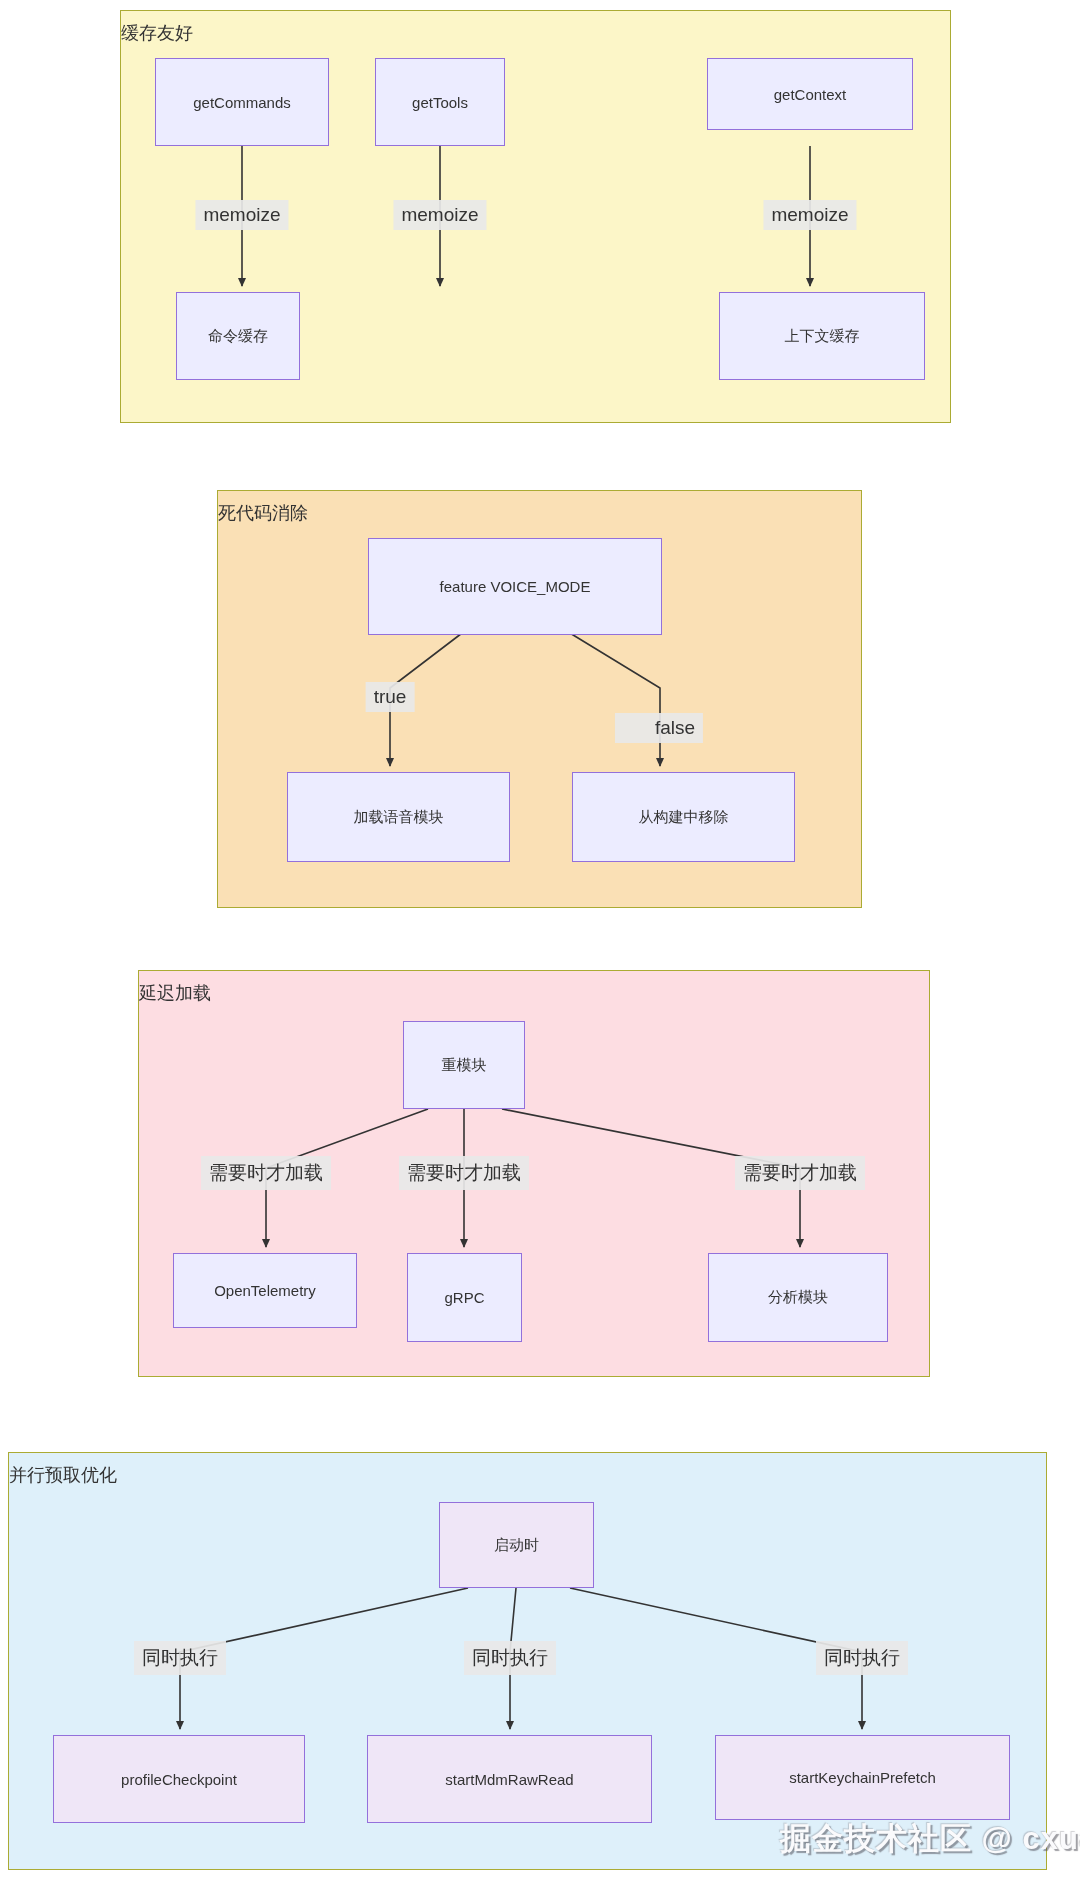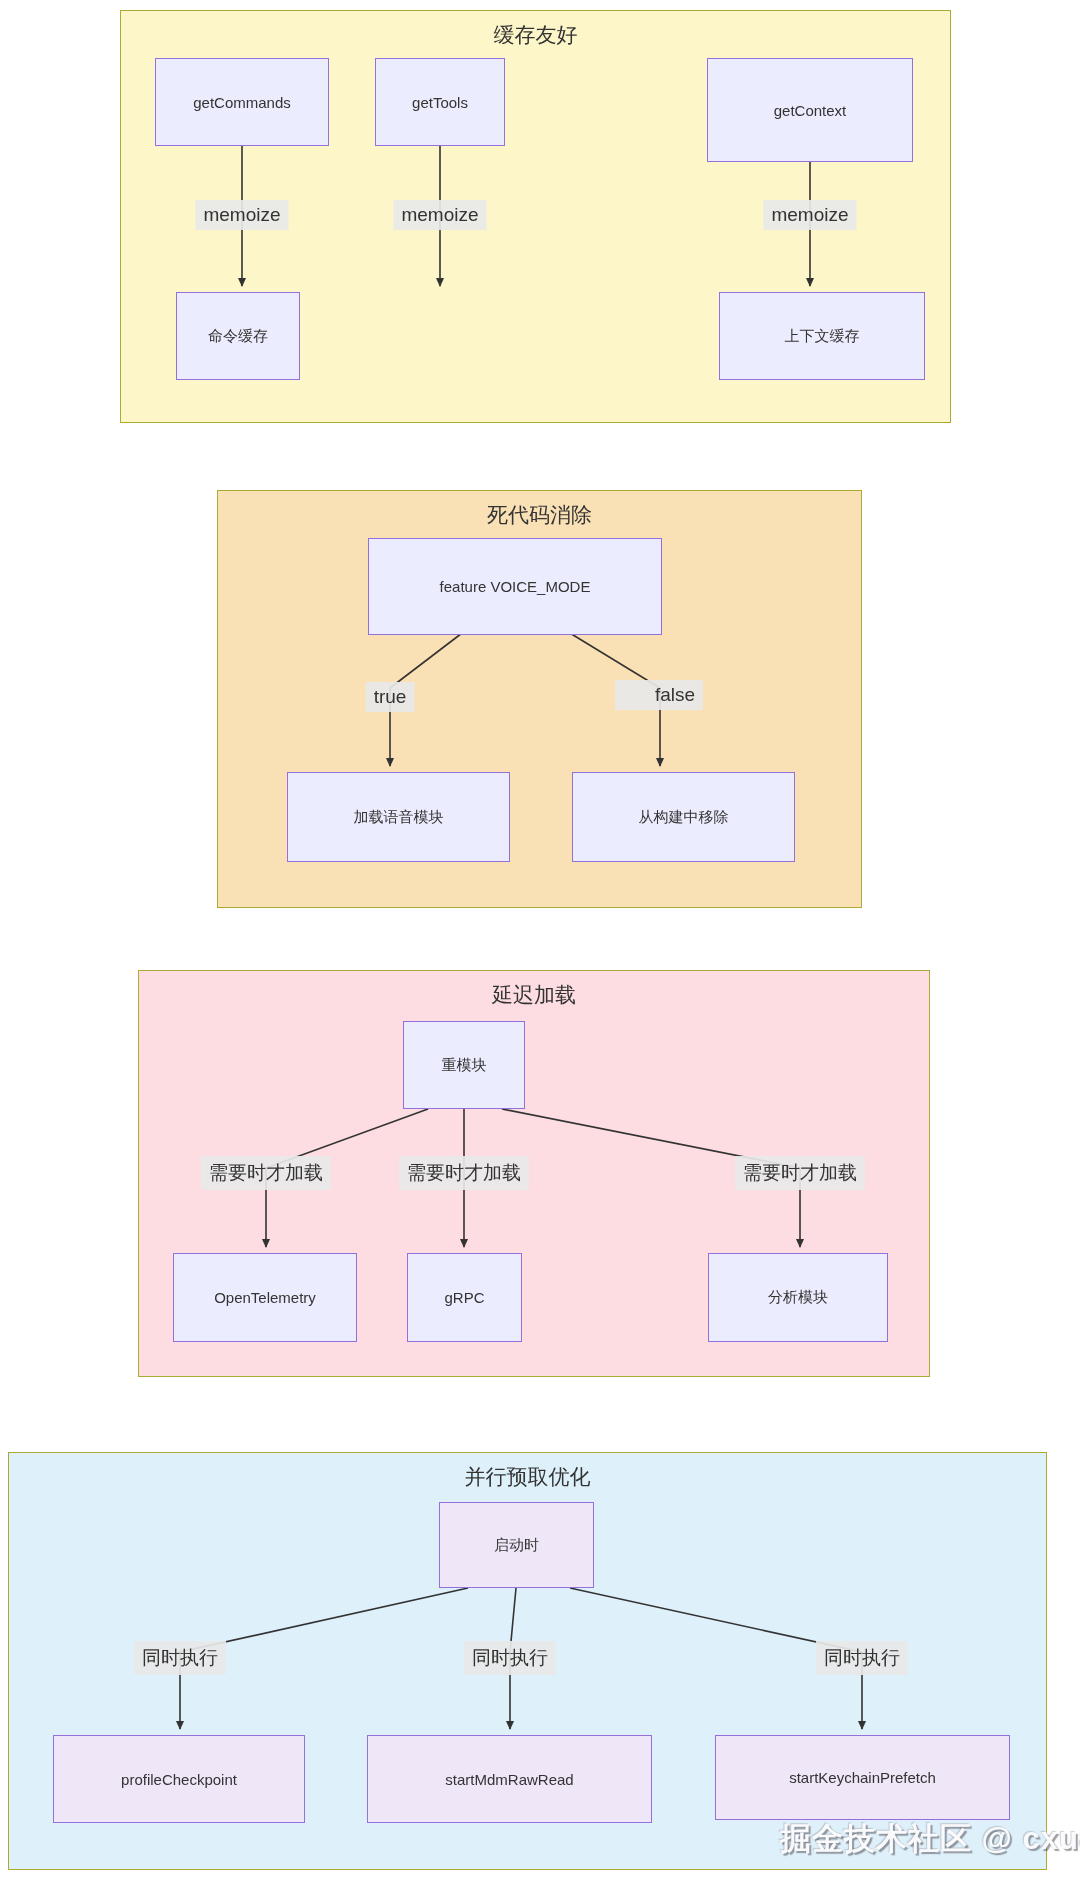--- a/index.html
+++ b/index.html
@@ -22,7 +22,7 @@
   #s4{left:8px;top:1452px;width:1039px;height:418px;background:#DEF0FA;}
   .stitle{
     position:absolute;top:10px;left:0;right:0;
-    text-align:center;font-size:21px;color:#333333;
+    text-align:left;font-size:18px;color:#333333;
   }
   #edges{position:absolute;left:0;top:0;z-index:1;}
   .node{

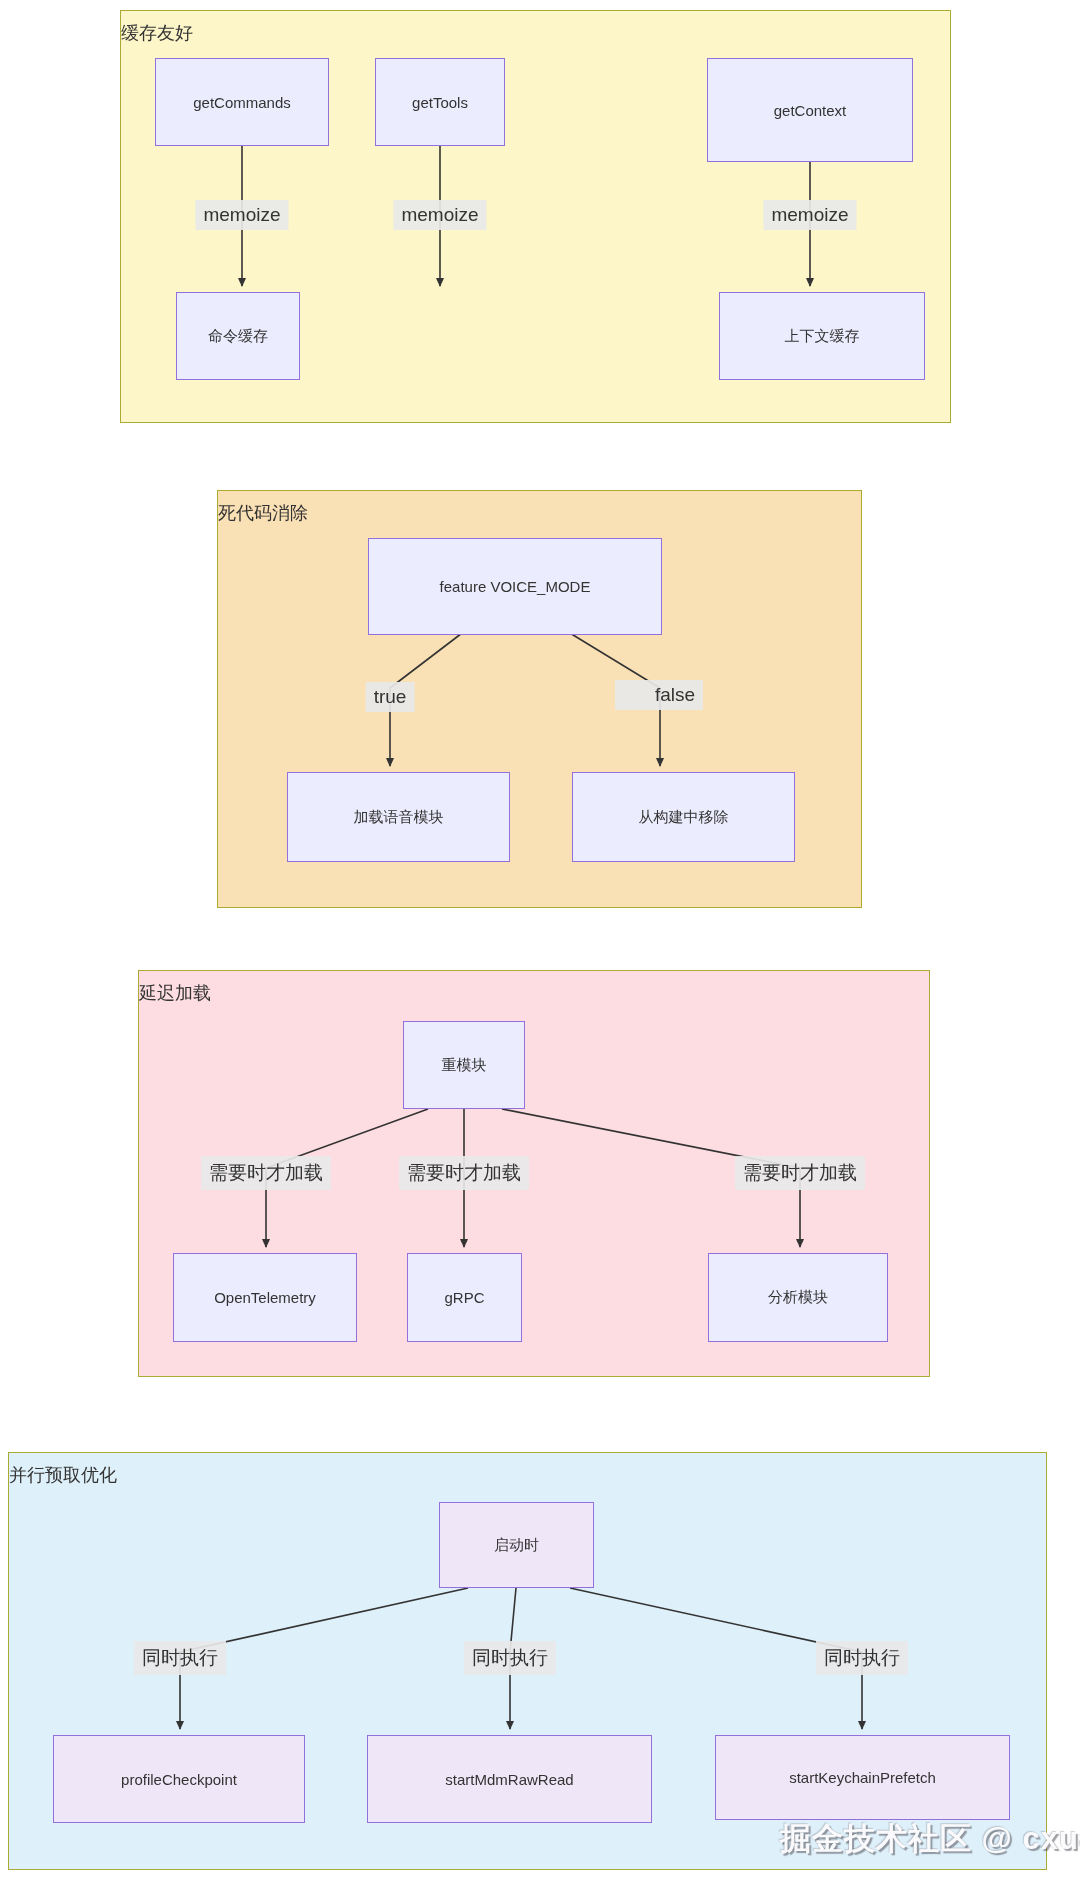--- a/index.html
+++ b/index.html
@@ -48,7 +48,7 @@
   
   #n-getcommands{left:155px;top:58px;width:174px;height:88px;}
   #n-gettools{left:375px;top:58px;width:130px;height:88px;}
-  #n-getcontext{left:707px;top:58px;width:206px;height:104px;}
+  #n-getcontext{left:707px;top:58px;width:206px;height:72px;}
   #n-cmdcache{left:176px;top:292px;width:124px;height:88px;}
   #n-toolcache{left:374px;top:292px;width:132px;height:88px;}
   #n-ctxcache{left:707px;top:292px;width:206px;height:88px;margin-left:12px;}

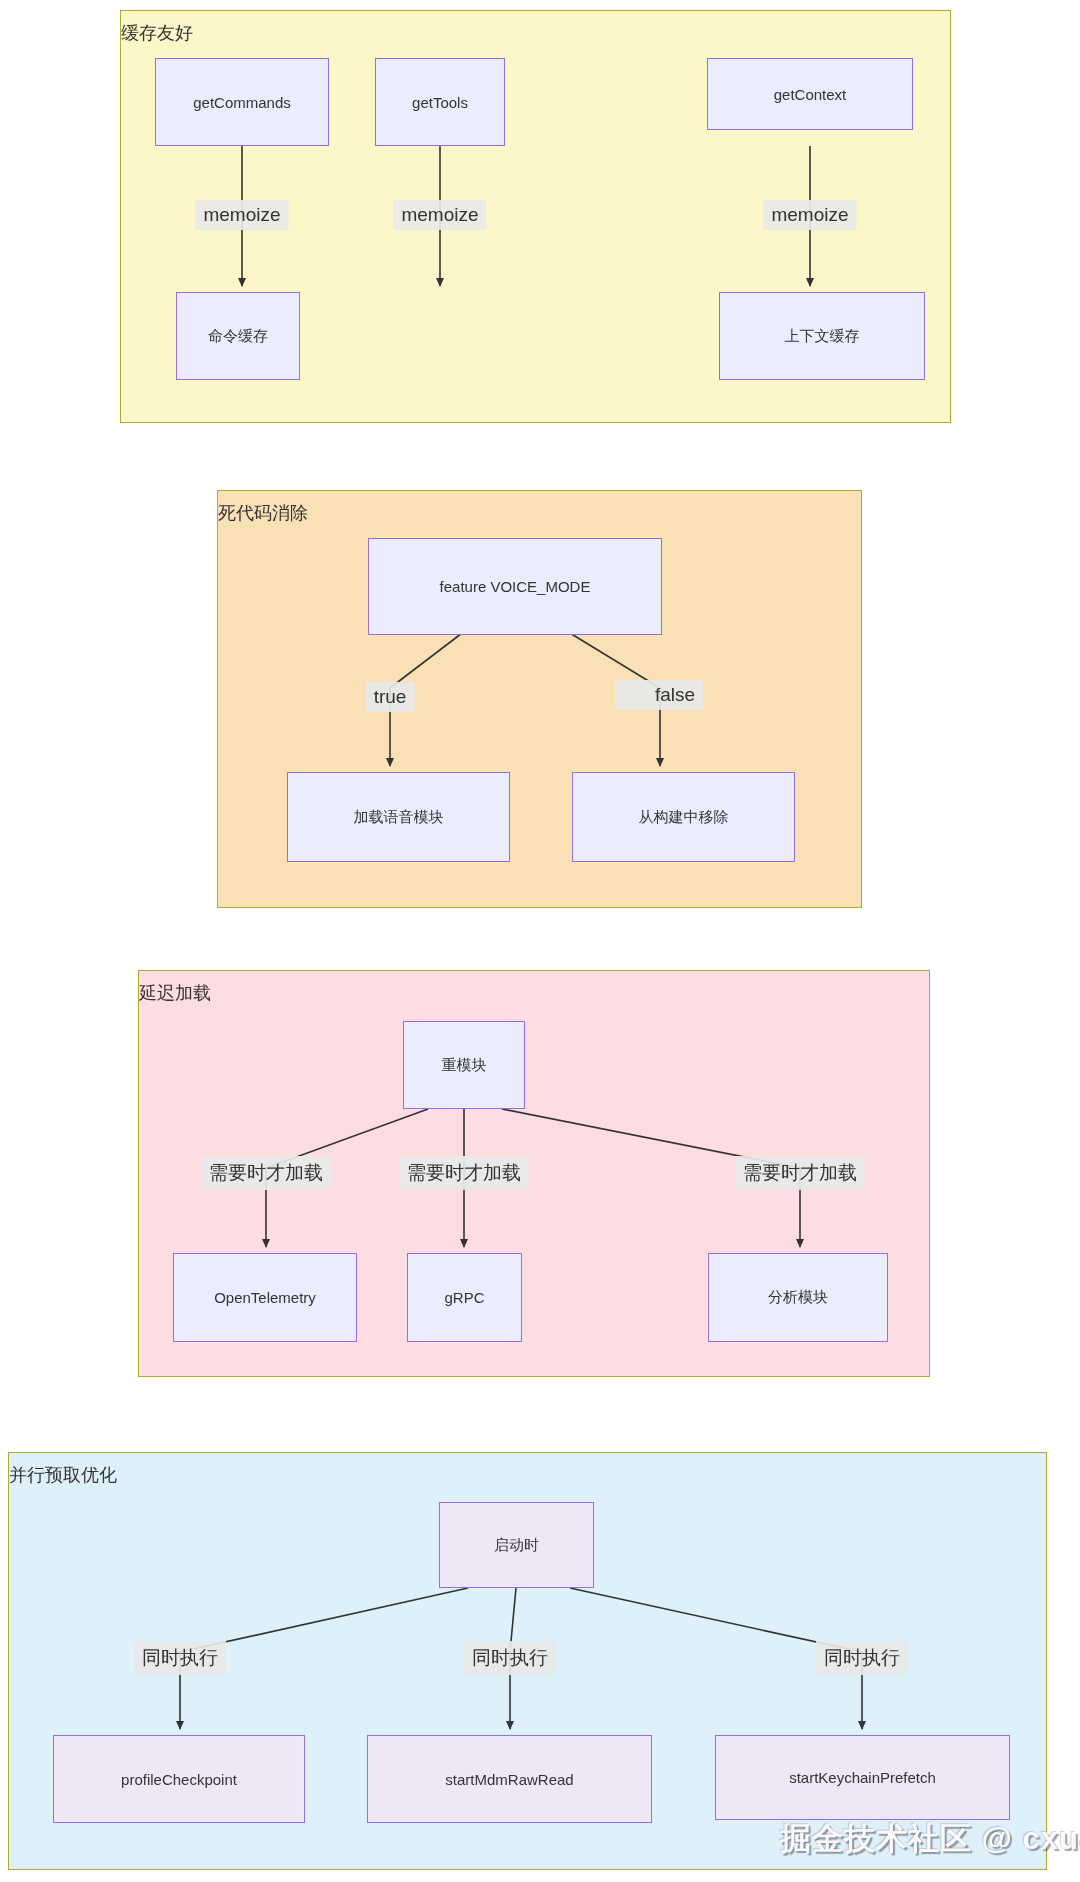--- a/index.html
+++ b/index.html
@@ -68,7 +68,7 @@
   #n-keychain{left:715px;top:1735px;width:295px;height:85px;}
   
   #l-mem1{left:242px;top:215px;} #l-mem2{left:440px;top:215px;} #l-mem3{left:810px;top:215px;}
-  #l-true{left:390px;top:697px;} #l-false{left:659px;top:695px;padding-left:40px;}
+  #l-true{left:390px;top:697px;} #l-false{left:659px;top:728px;padding-left:40px;}
   #l-need1{left:266px;top:1173px;} #l-need2{left:464px;top:1173px;} #l-need3{left:800px;top:1173px;}
   #l-par1{left:180px;top:1658px;} #l-par2{left:510px;top:1658px;} #l-par3{left:862px;top:1658px;}
   .watermark{

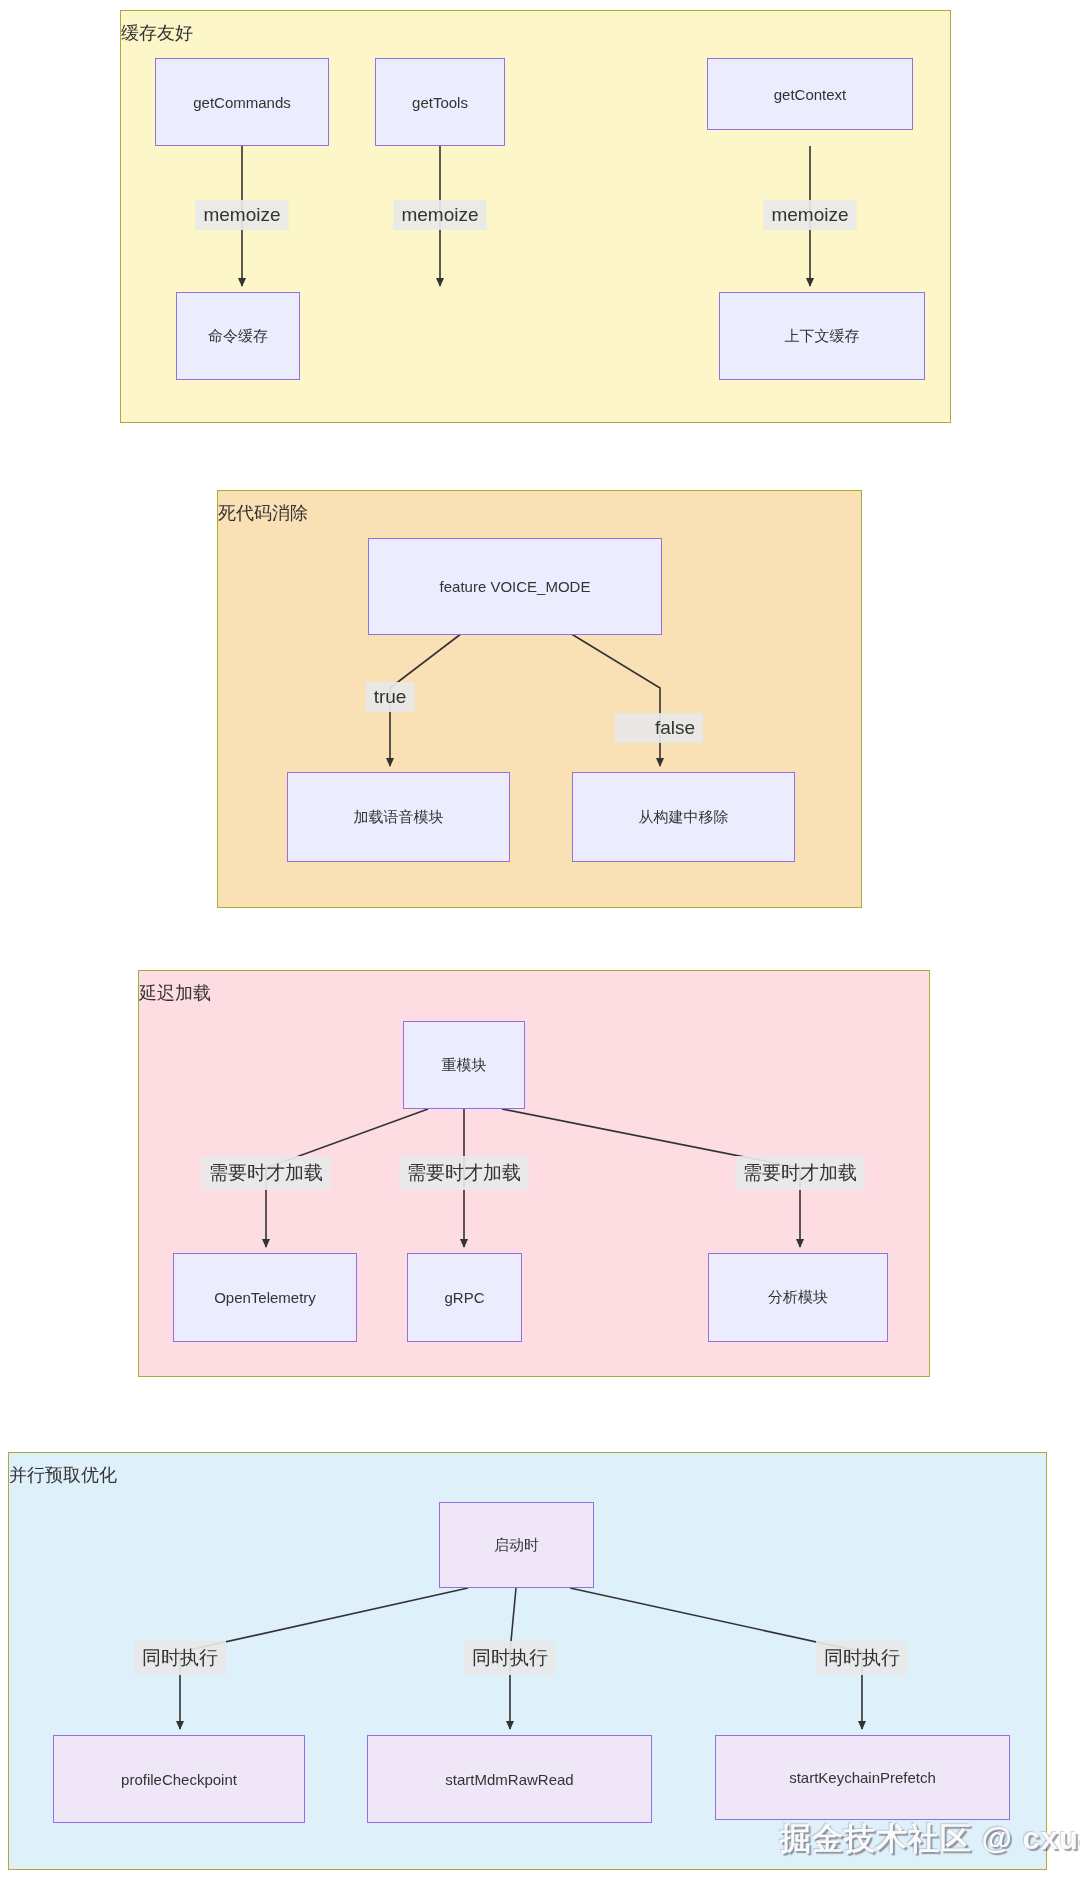--- a/index.html
+++ b/index.html
@@ -58,7 +58,7 @@
   #n-removebuild{left:572px;top:772px;width:223px;height:90px;}
   
   #n-heavy{left:403px;top:1021px;width:122px;height:88px;}
-  #n-otel{left:173px;top:1253px;width:184px;height:89px;}
+  #n-otel{left:173px;top:1253px;width:184px;height:75px;}
   #n-grpc{left:407px;top:1253px;width:115px;height:89px;}
   #n-analysis{left:708px;top:1253px;width:180px;height:89px;}
   

